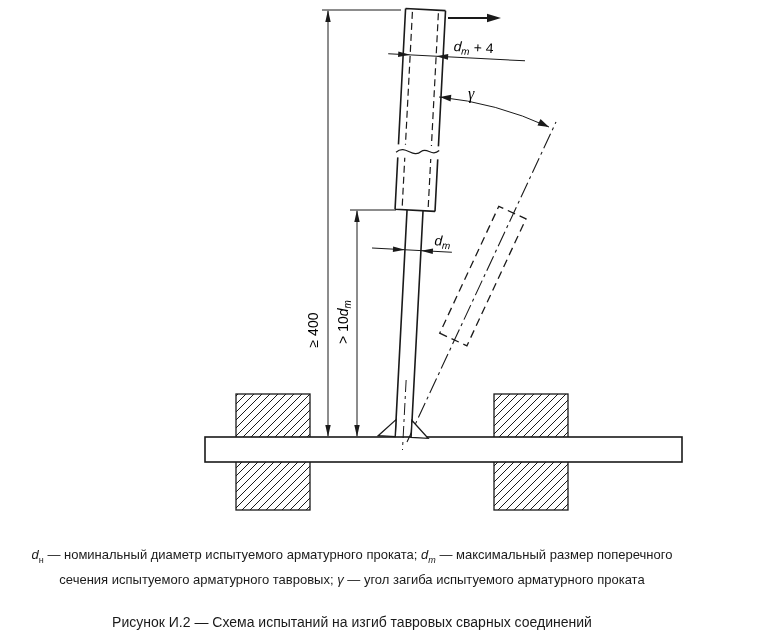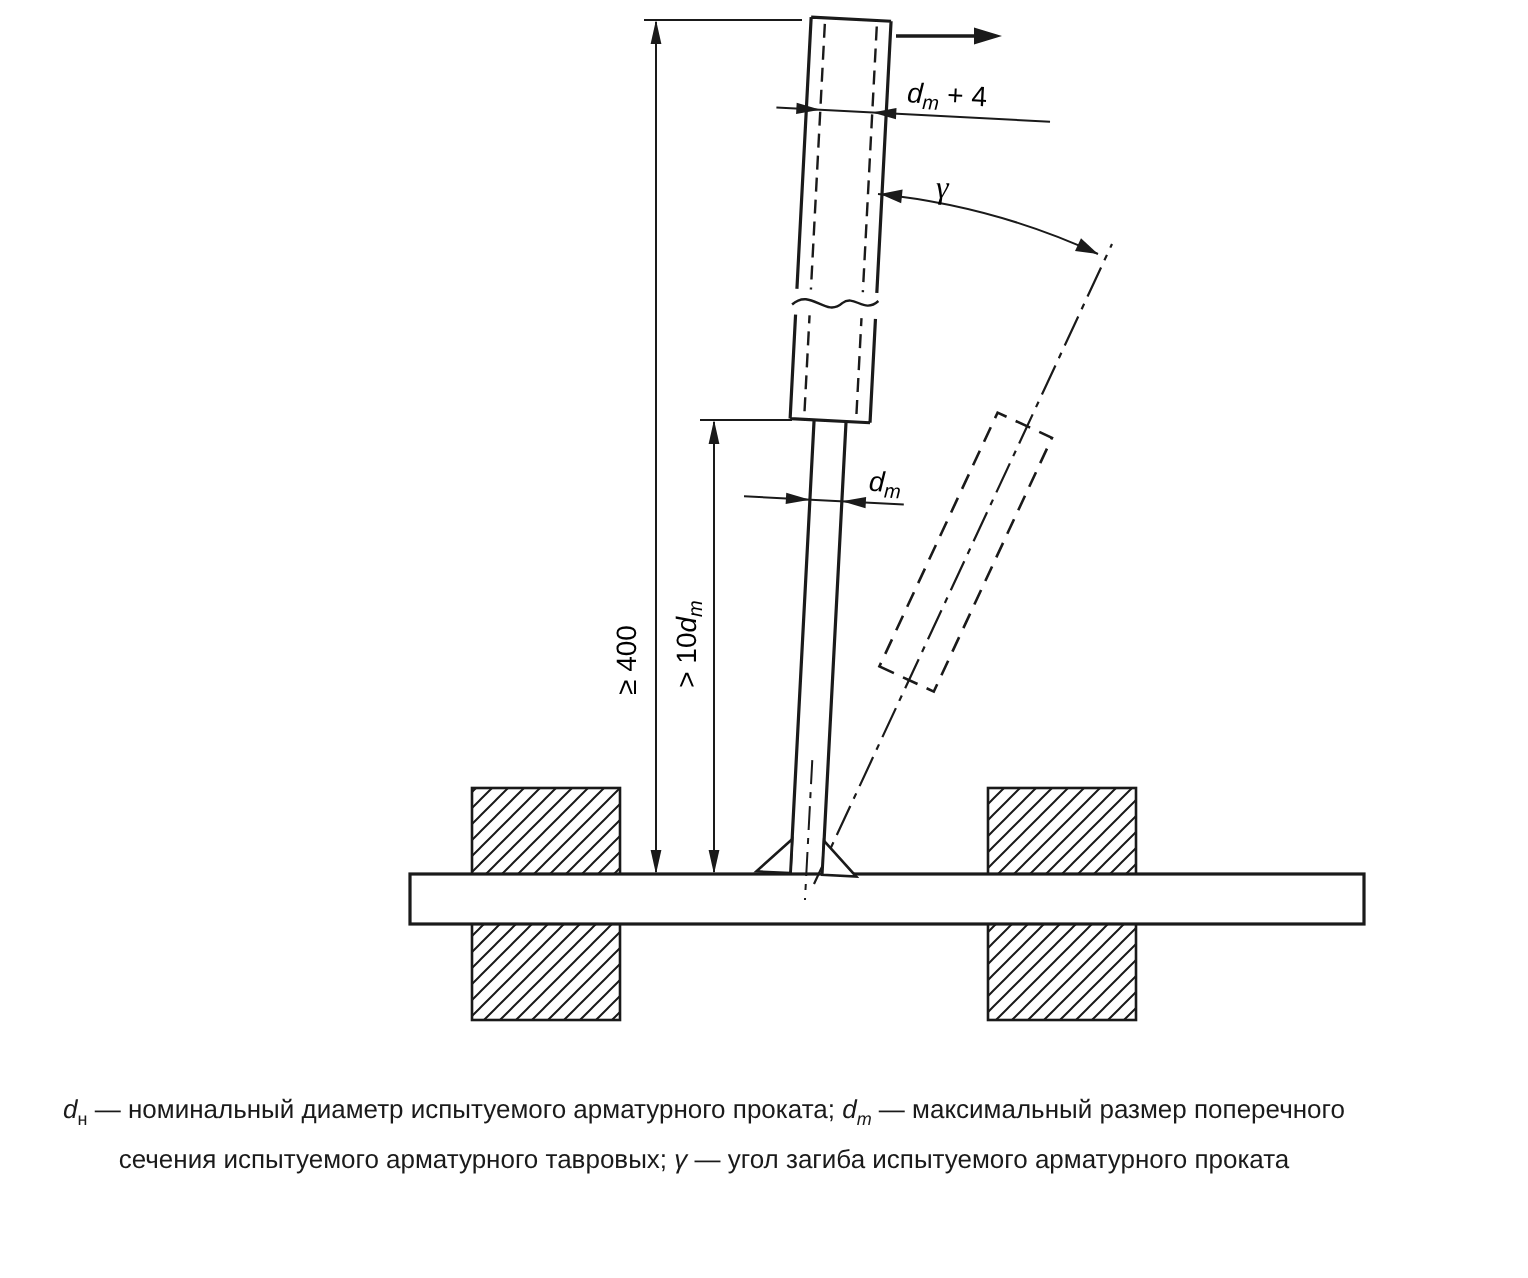--- a/index.html
+++ b/index.html
@@ -97,6 +97,7 @@
       <span class="it">d</span><span class="sub">н</span><span> — номинальный диаметр испытуемого арматурного проката; </span><span class="it">d</span><span class="sub it">m</span><span> — максимальный размер поперечного</span><br>
       <span>сечения испытуемого арматурного тавровых; </span><span class="it">γ</span><span> — угол загиба испытуемого арматурного проката</span>
     </div>
+    <div class="figure-title">Рисунок И.2 — Схема испытаний на изгиб тавровых сварных соединений</div>
   </div>
 
 </div>

